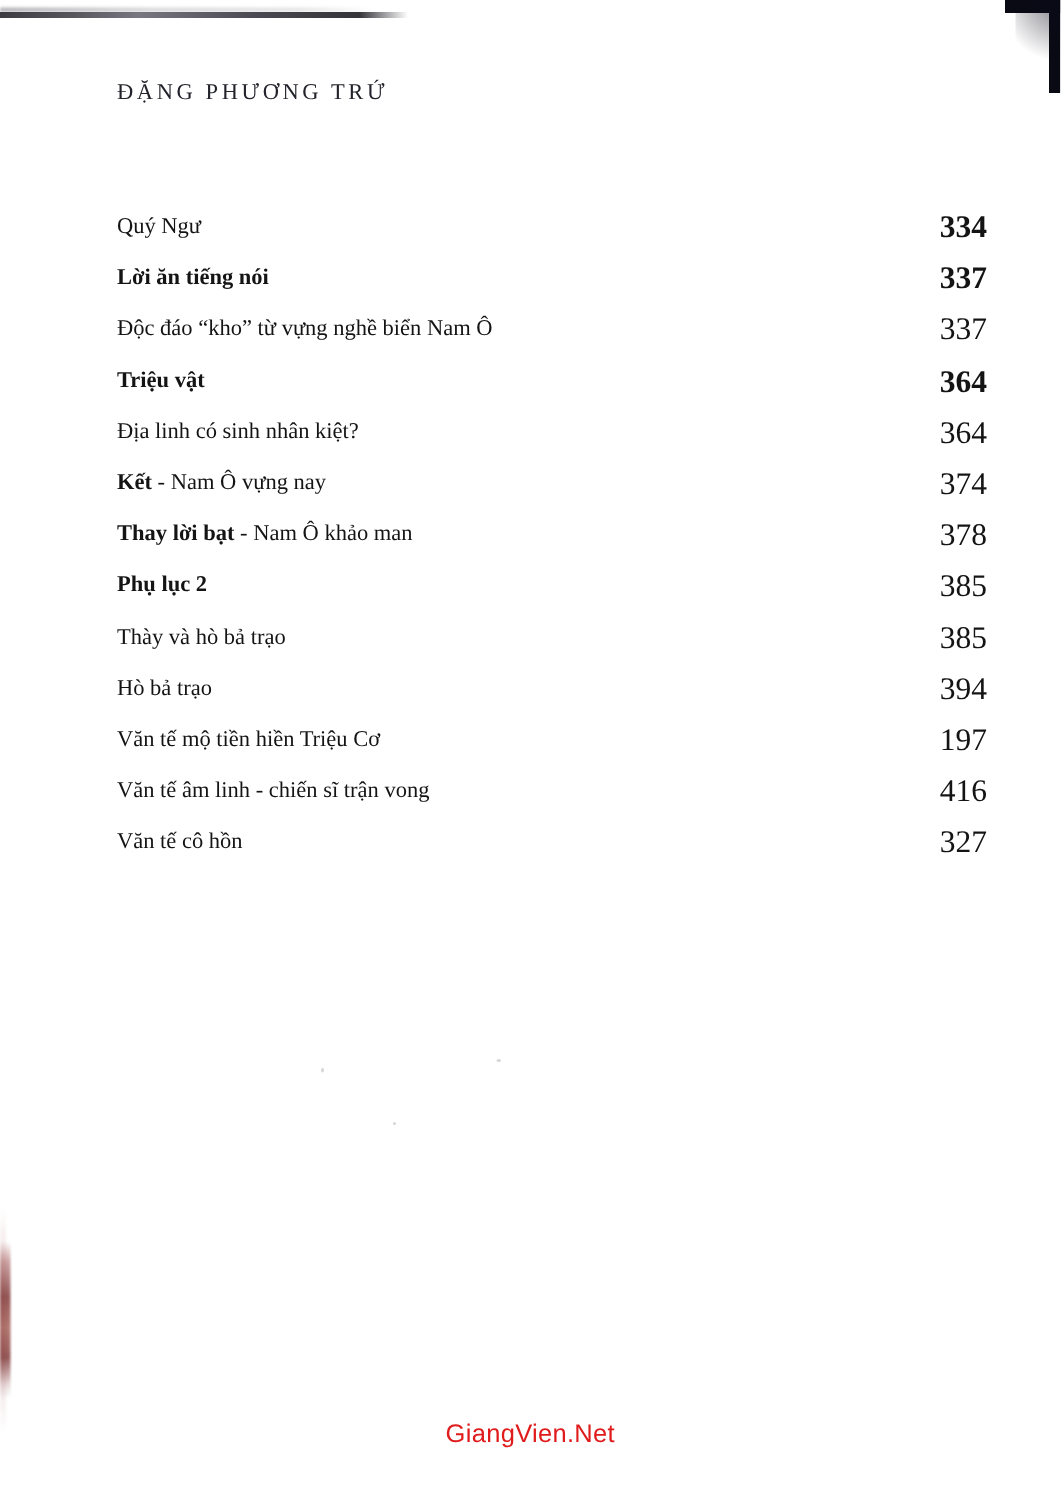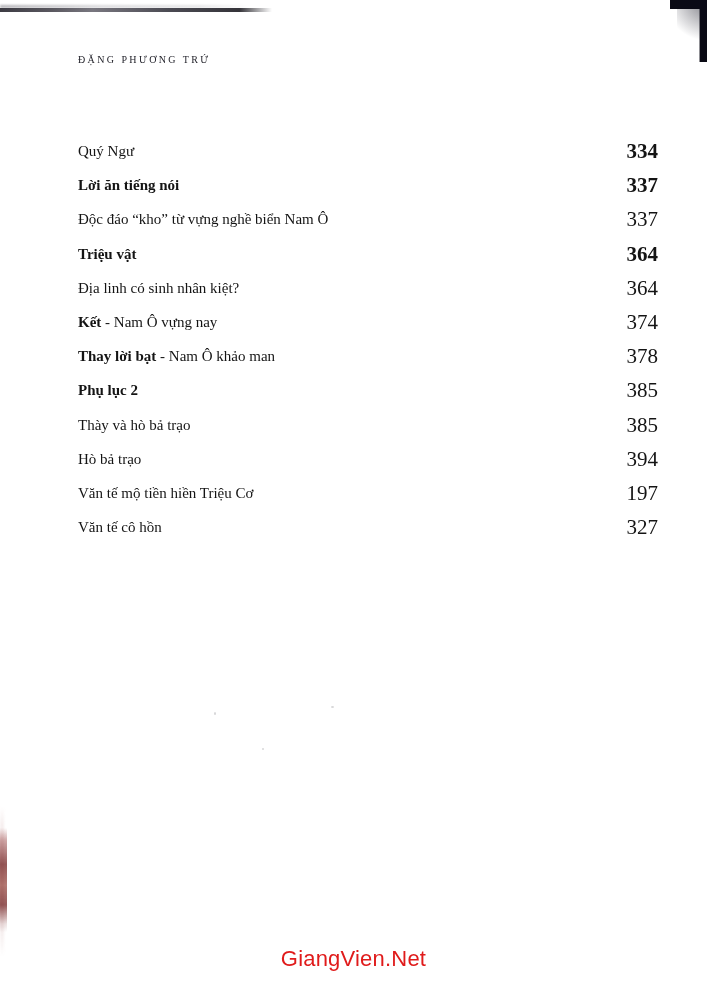--- a/index.html
+++ b/index.html
@@ -95,7 +95,7 @@
     position: absolute;
     left: 78px;
     top: 54px;
-    font-size: 10px;
+    font-size: 15px;
     letter-spacing: 2.4px;
     color: #23232b;
     white-space: nowrap;

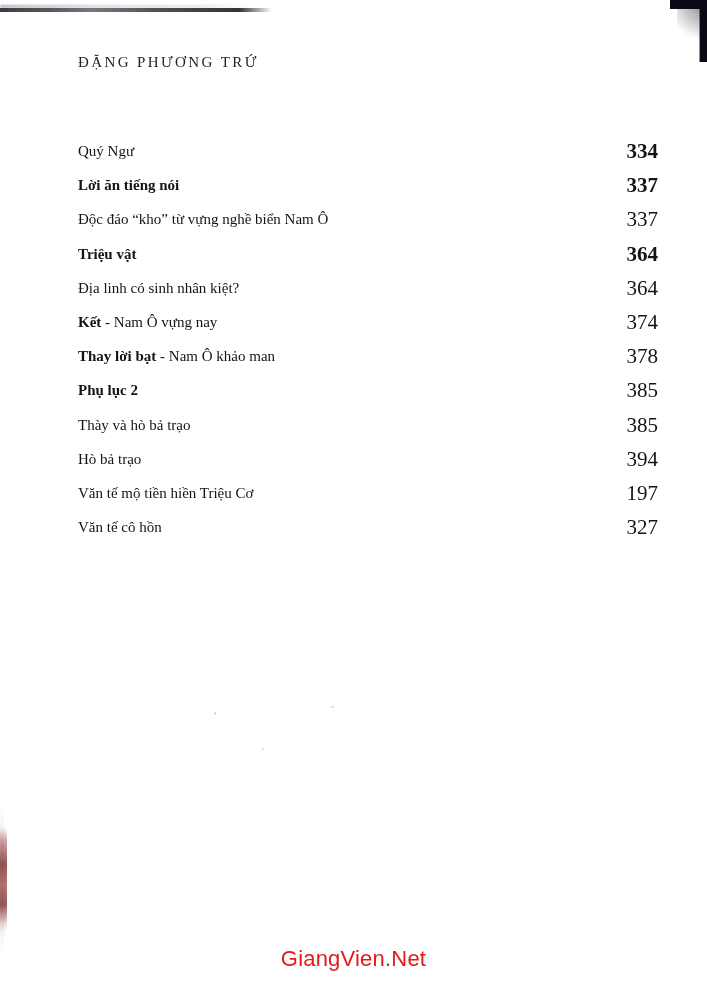--- a/index.html
+++ b/index.html
@@ -220,6 +220,10 @@
         <div class="toc-page">197</div>
       </div>
       <div class="toc-row">
+        <div class="toc-title">Văn tế âm linh -  chiến sĩ trận vong</div>
+        <div class="toc-page">416</div>
+      </div>
+      <div class="toc-row">
         <div class="toc-title">Văn tế cô hồn</div>
         <div class="toc-page">327</div>
       </div>

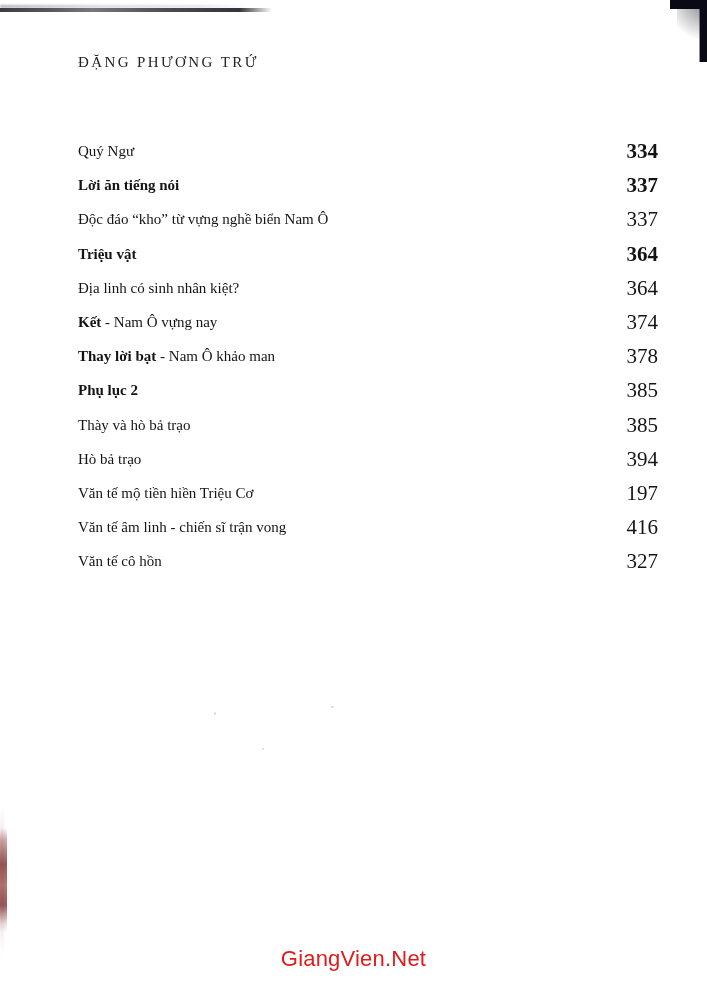--- a/index.html
+++ b/index.html
@@ -145,7 +145,7 @@
     top: 946px;
     text-align: center;
     font-family: "Liberation Sans", "DejaVu Sans", sans-serif;
-    font-size: 22px;
+    font-size: 17px;
     color: #e01b1b;
     letter-spacing: 0.2px;
   }

